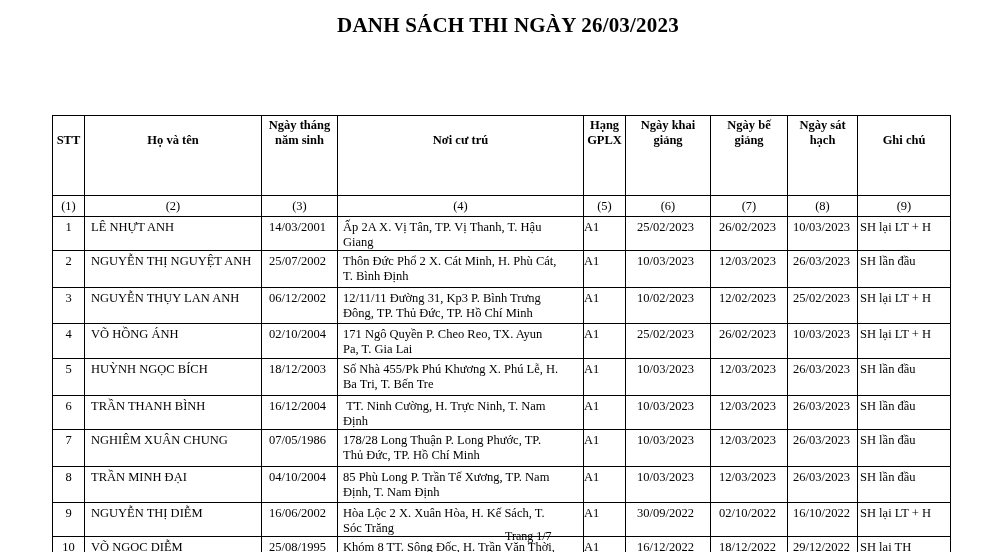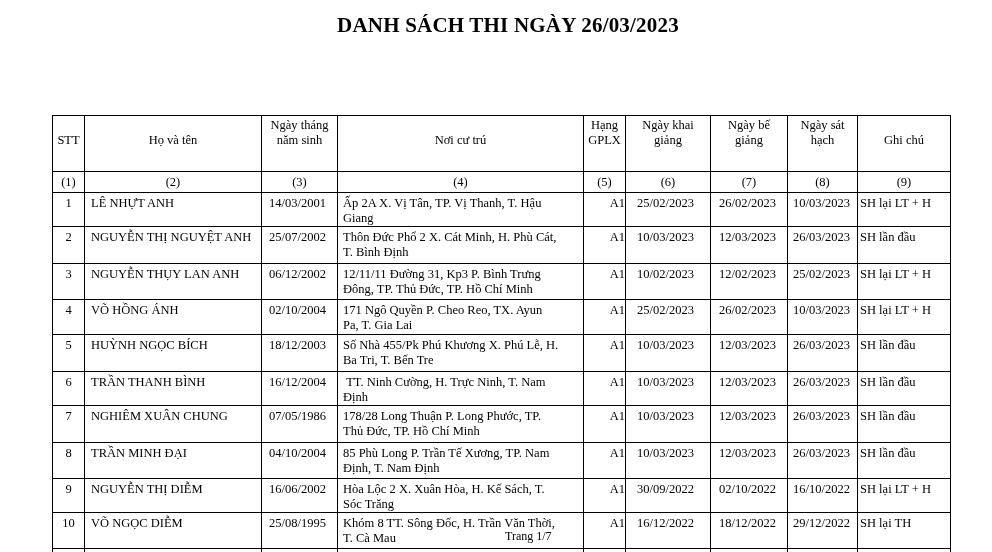--- a/index.html
+++ b/index.html
@@ -25,8 +25,8 @@
     font-weight:normal;
   }
   .exam-table th {
-    font-weight:normal; text-align:center;
-    vertical-align:bottom; padding:2px 2px 23px 2px;
+    font-weight:bold; text-align:center;
+    vertical-align:bottom; padding:2px 2px 47px 2px;
   }
   tr.num-row td { height:20px; text-align:center; vertical-align:middle; }
   tr.data-row td { vertical-align:top; padding-top:3px; }

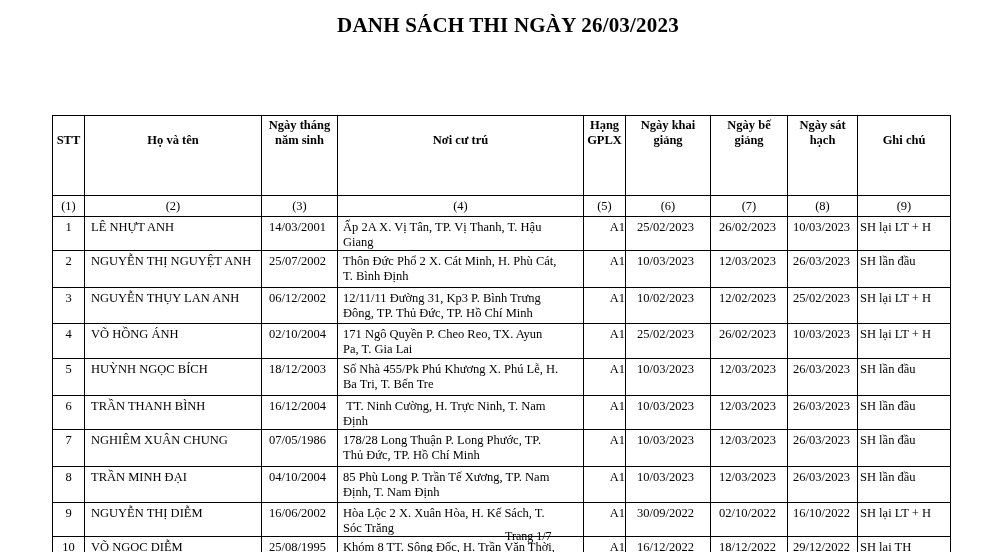--- a/index.html
+++ b/index.html
@@ -38,7 +38,7 @@
   td.c-name { padding-left:6px; padding-right:6px; }
   td.c-dob  { text-align:center; padding-right:4px; }
   td.c-addr { padding-left:5px; padding-right:23px; white-space:pre-wrap; }
-  td.c-cls  { text-align:right; }
+  td.c-cls  { text-align:left; }
   td.c-d1   { padding-left:11px; }
   td.c-d2   { padding-left:8px; }
   td.c-d3   { padding-left:5px; }

